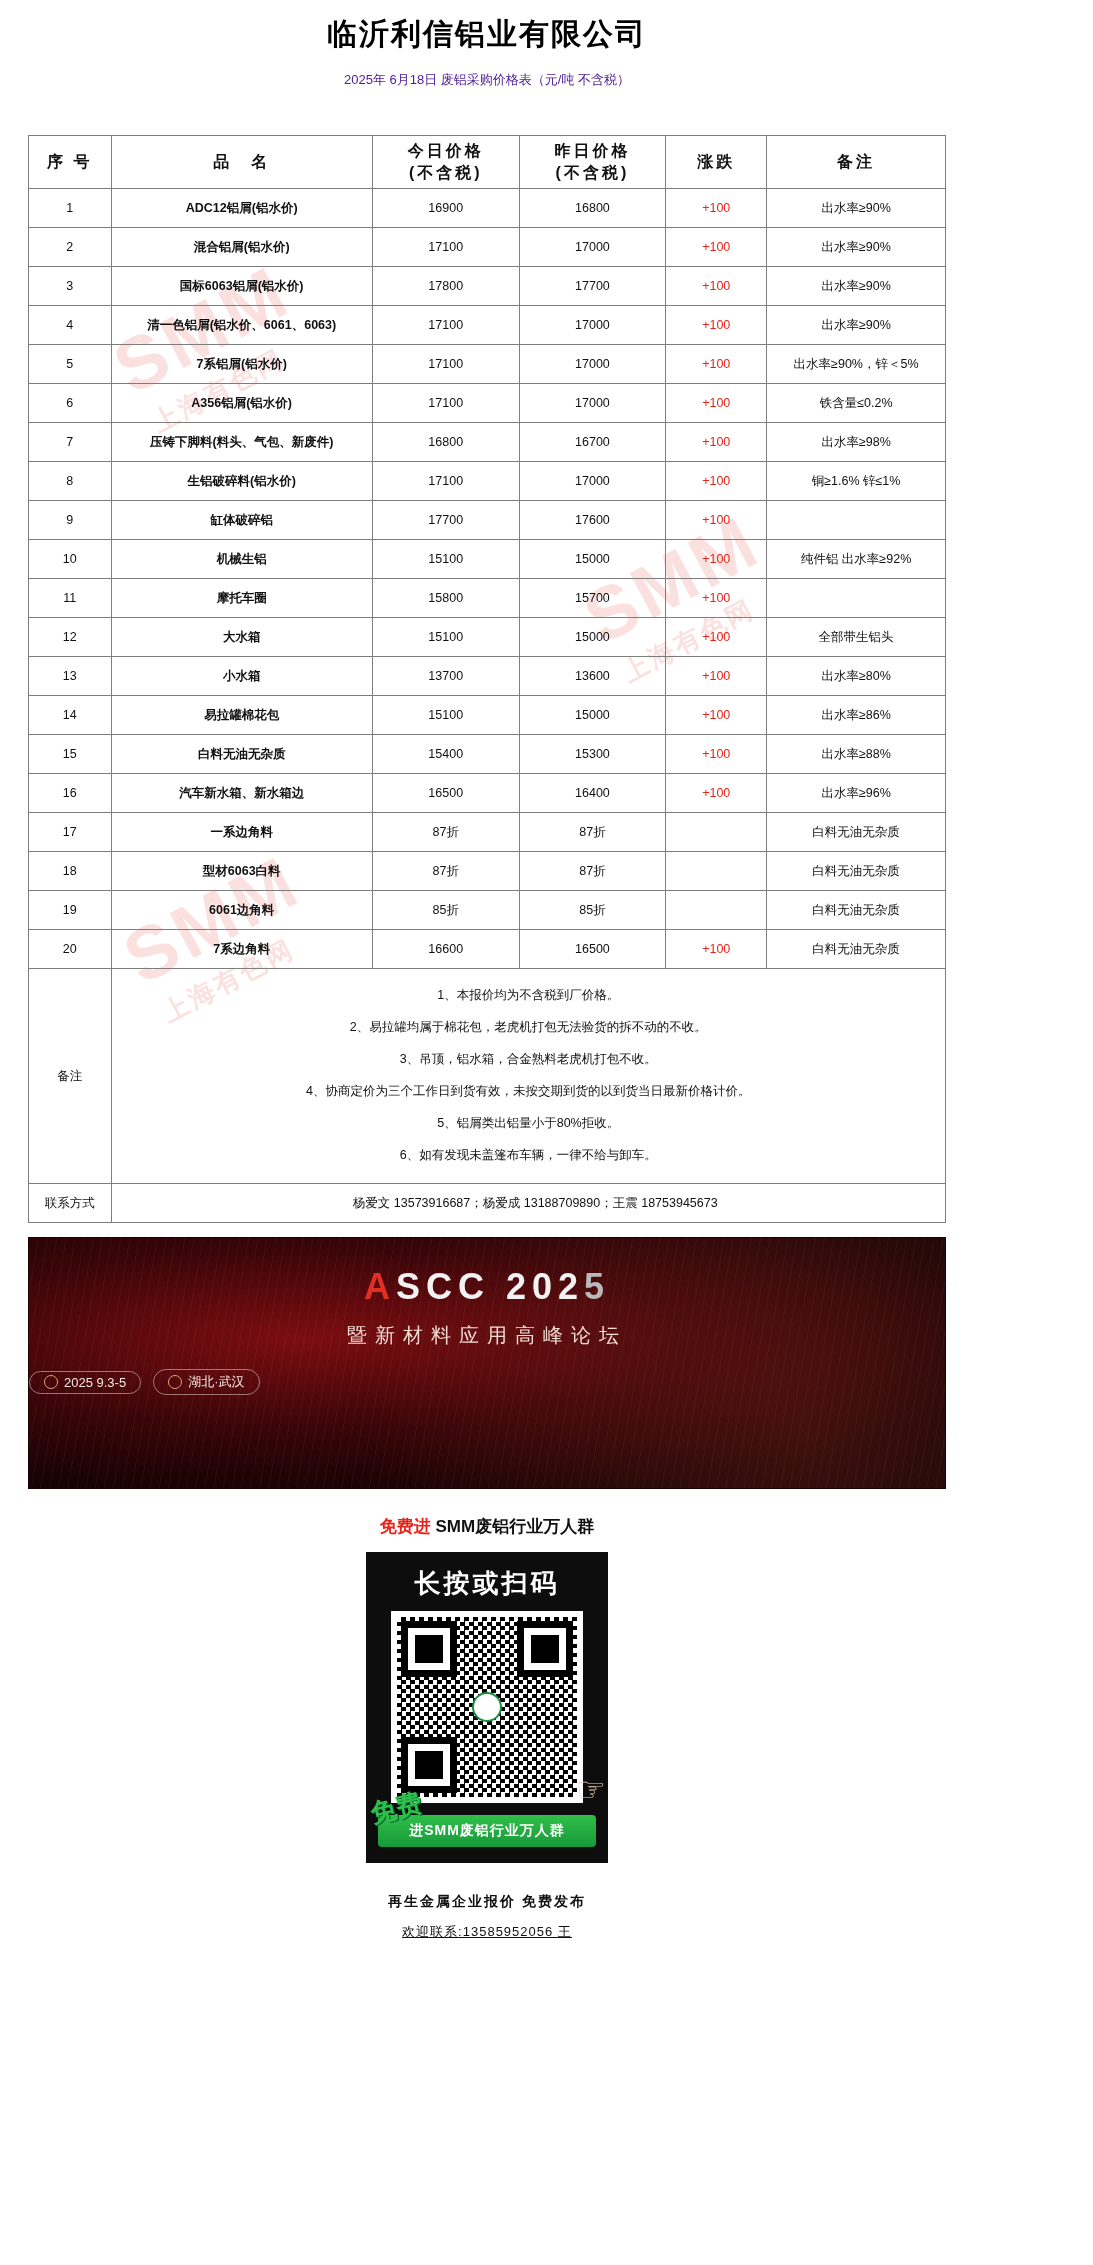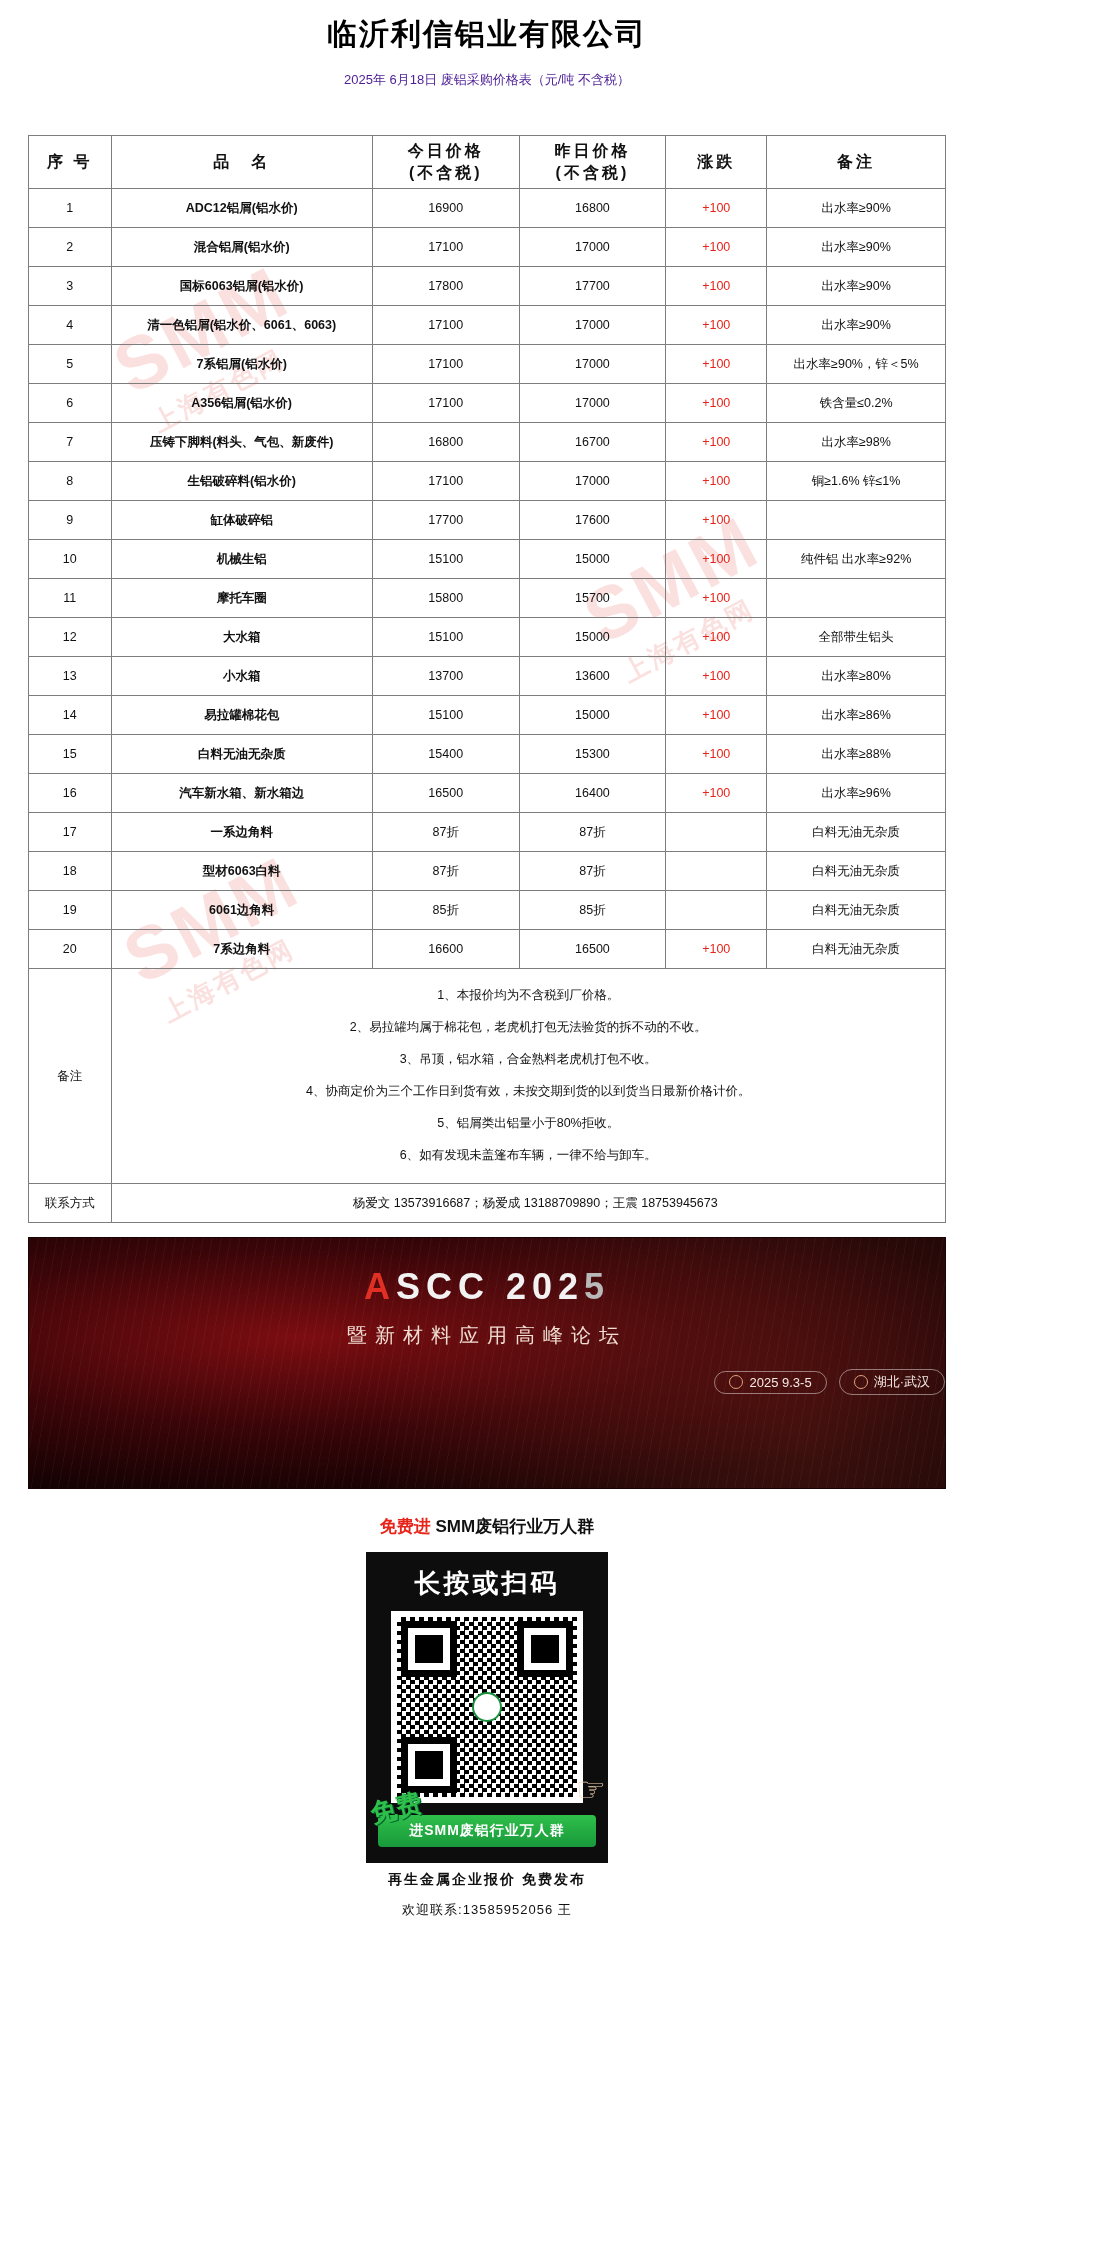--- a/index.html
+++ b/index.html
@@ -181,7 +181,7 @@
   .bmeta {
     margin-top: 20px;
     display: flex;
-    justify-content: flex-end;
+    justify-content: flex-start;
     gap: 12px;
     align-items: center;
   }

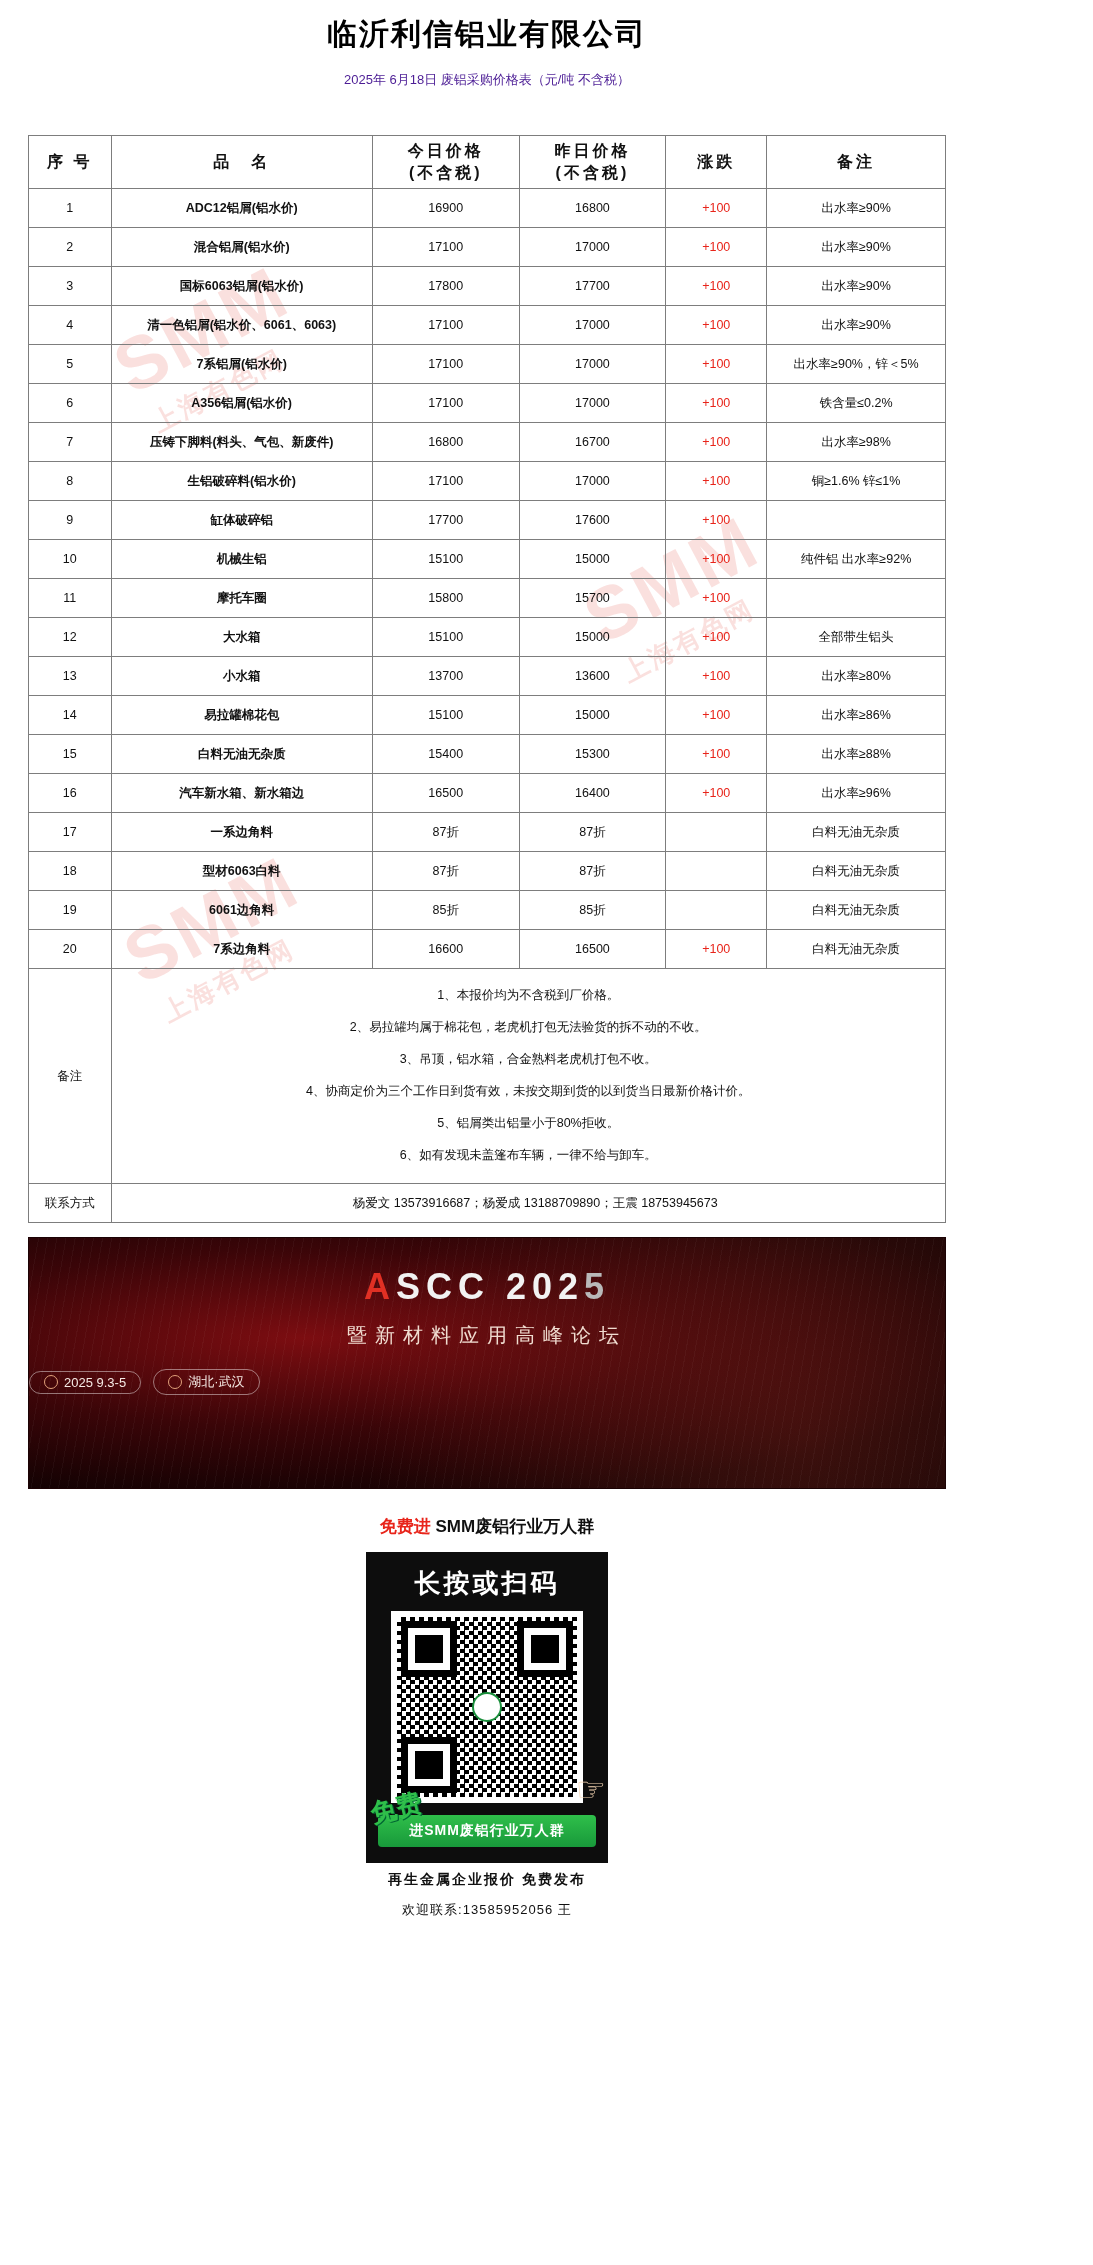--- a/index.html
+++ b/index.html
@@ -287,7 +287,7 @@
     letter-spacing: 1px;
   }
   .qr-foot1 {
-    margin-top: 8px;
+    margin-top: 30px;
     font-size: 14px;
     font-weight: bold;
     letter-spacing: 2px;

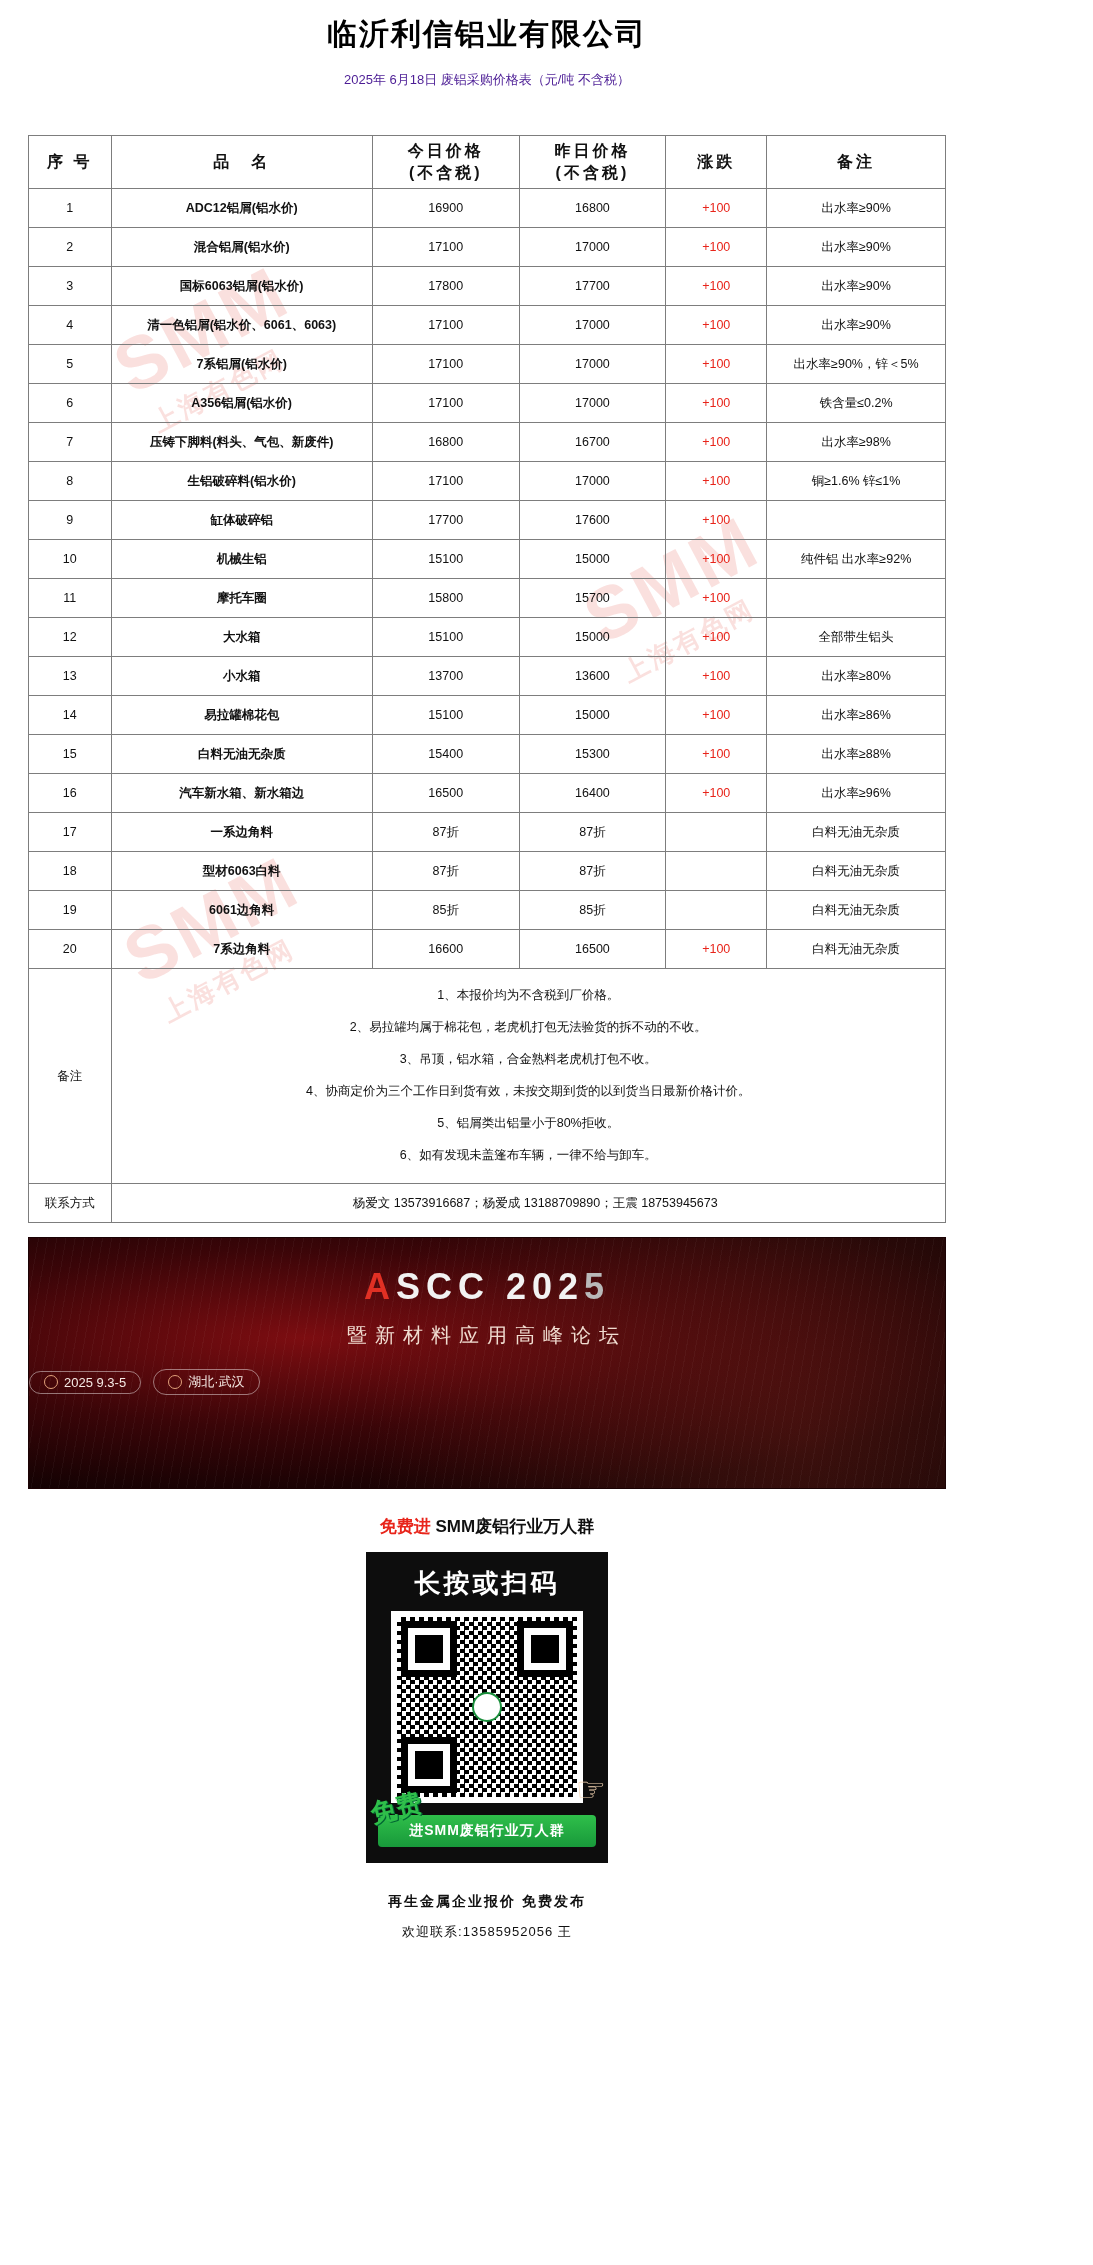--- a/index.html
+++ b/index.html
@@ -297,6 +297,7 @@
     font-size: 13px;
     letter-spacing: 1px;
     padding-bottom: 18px;
+    text-decoration: underline;
   }
 </style>
 </head>

